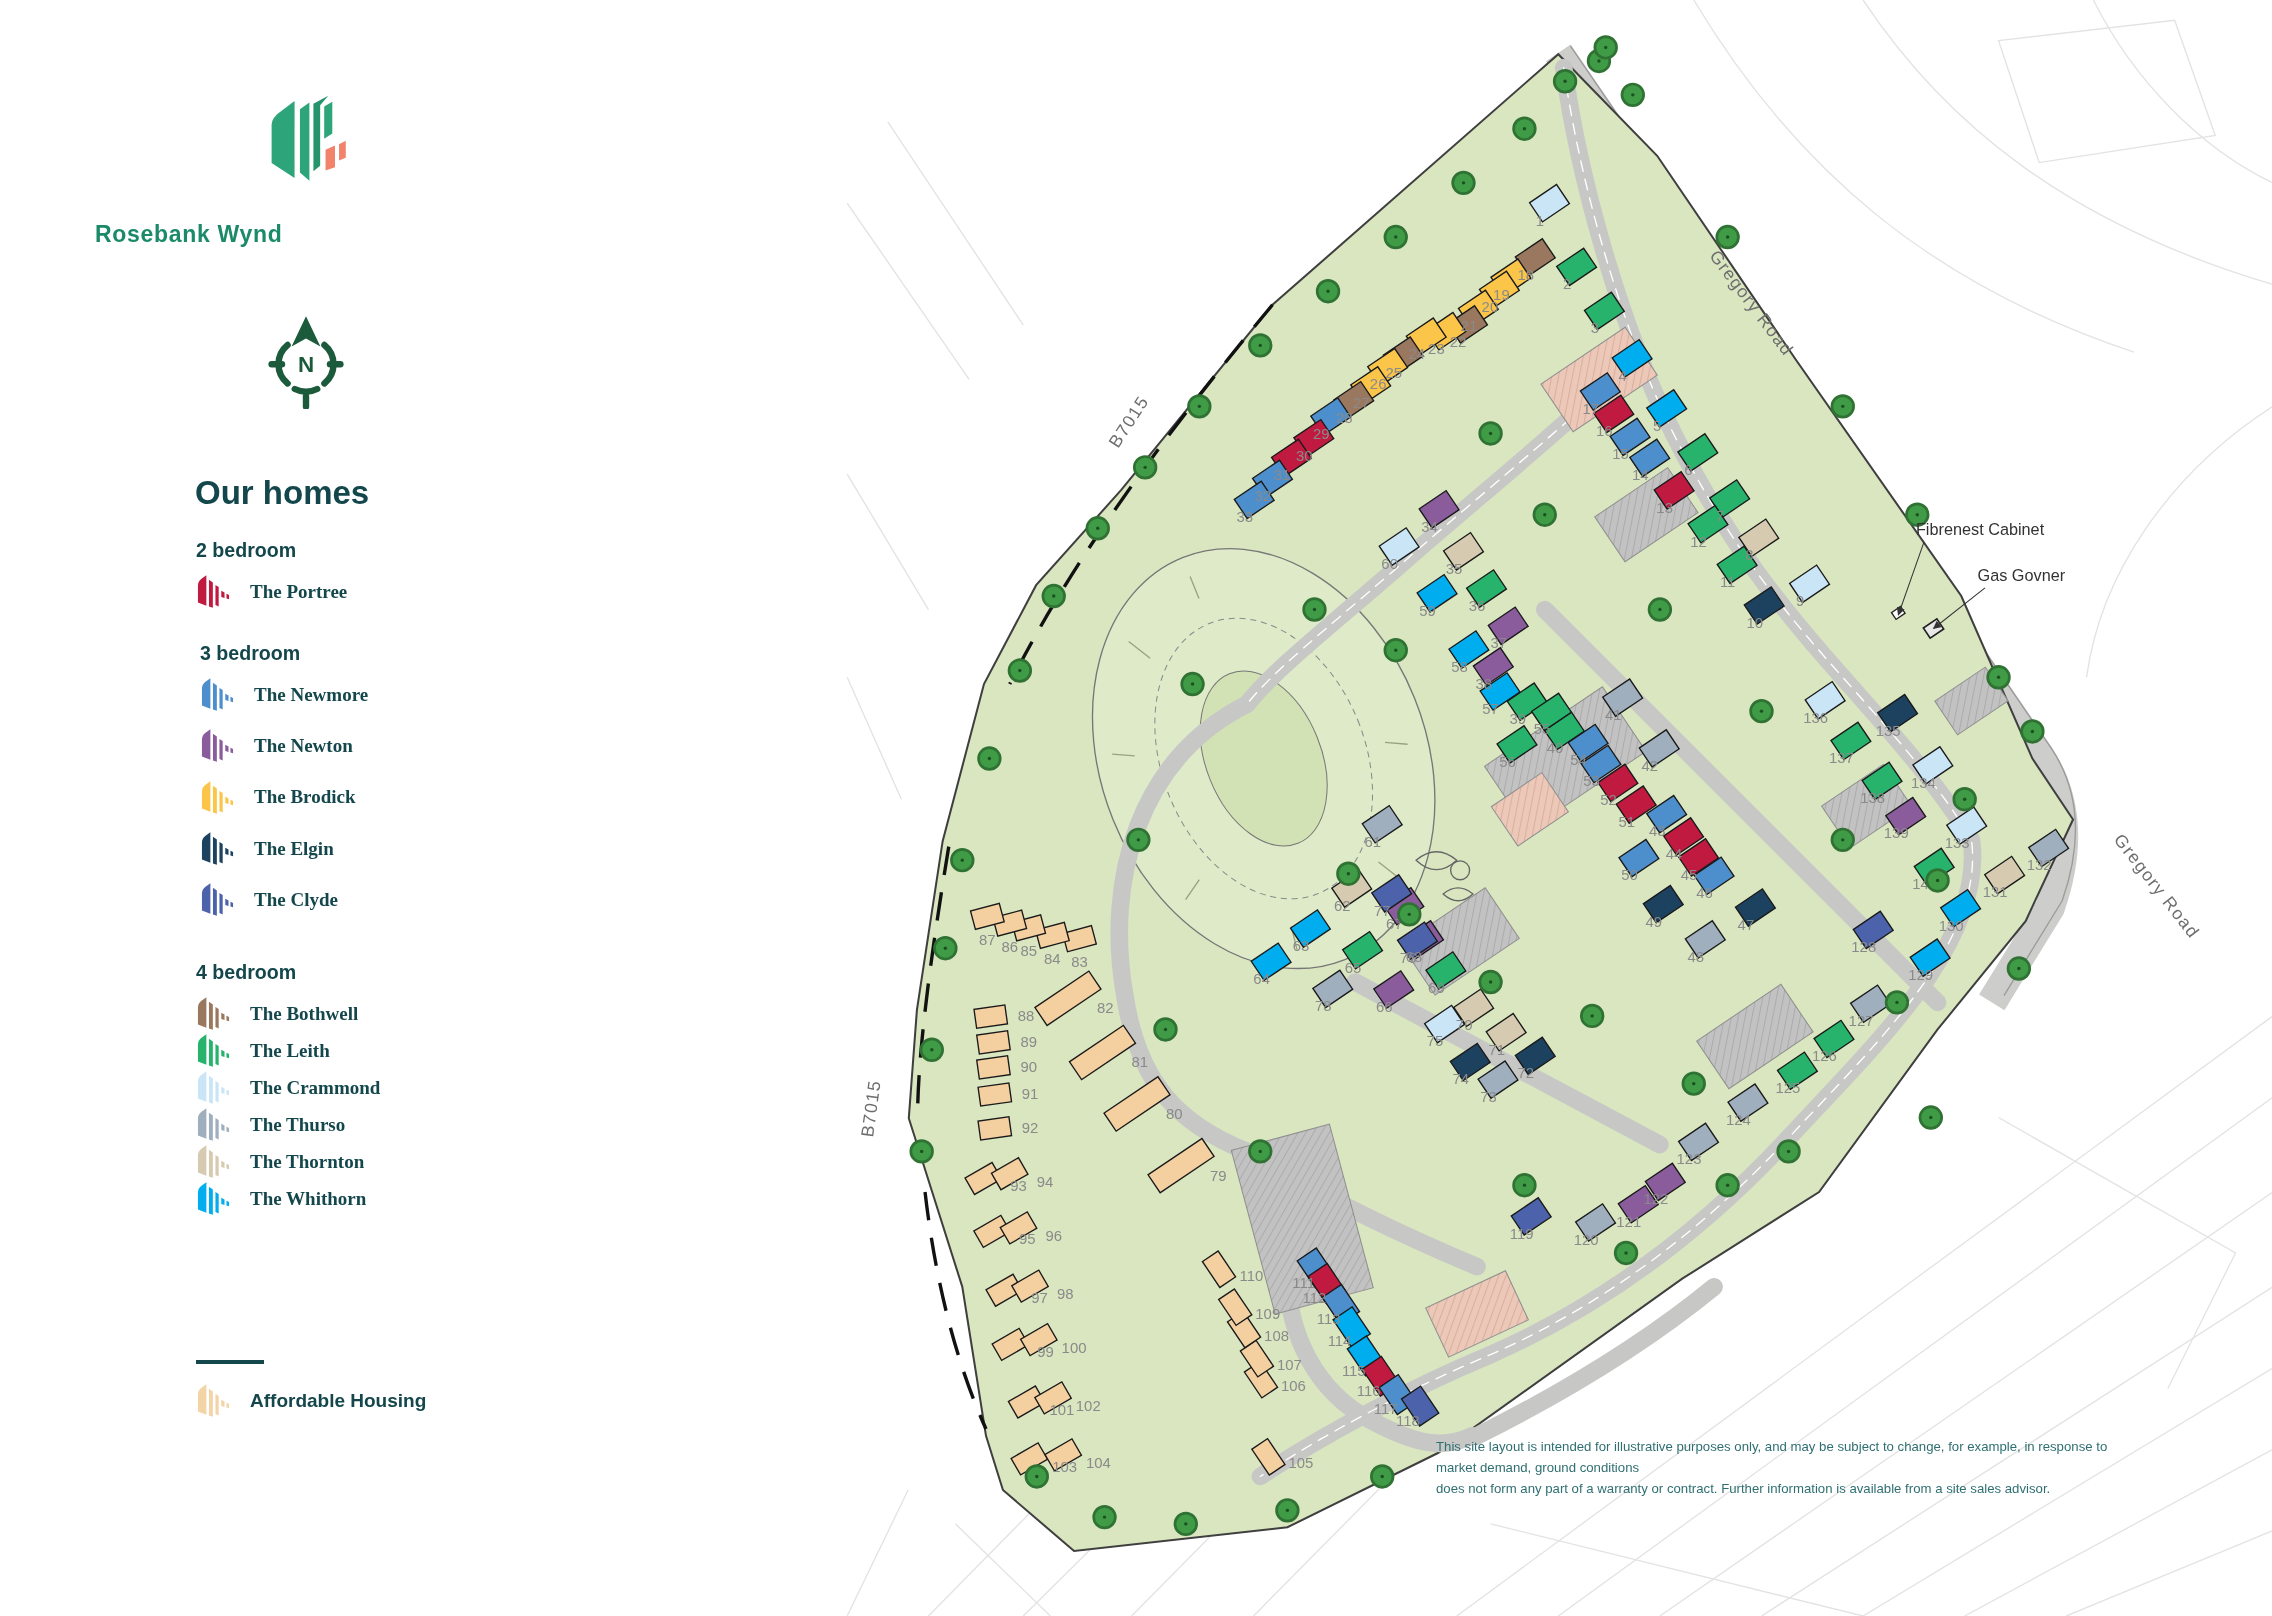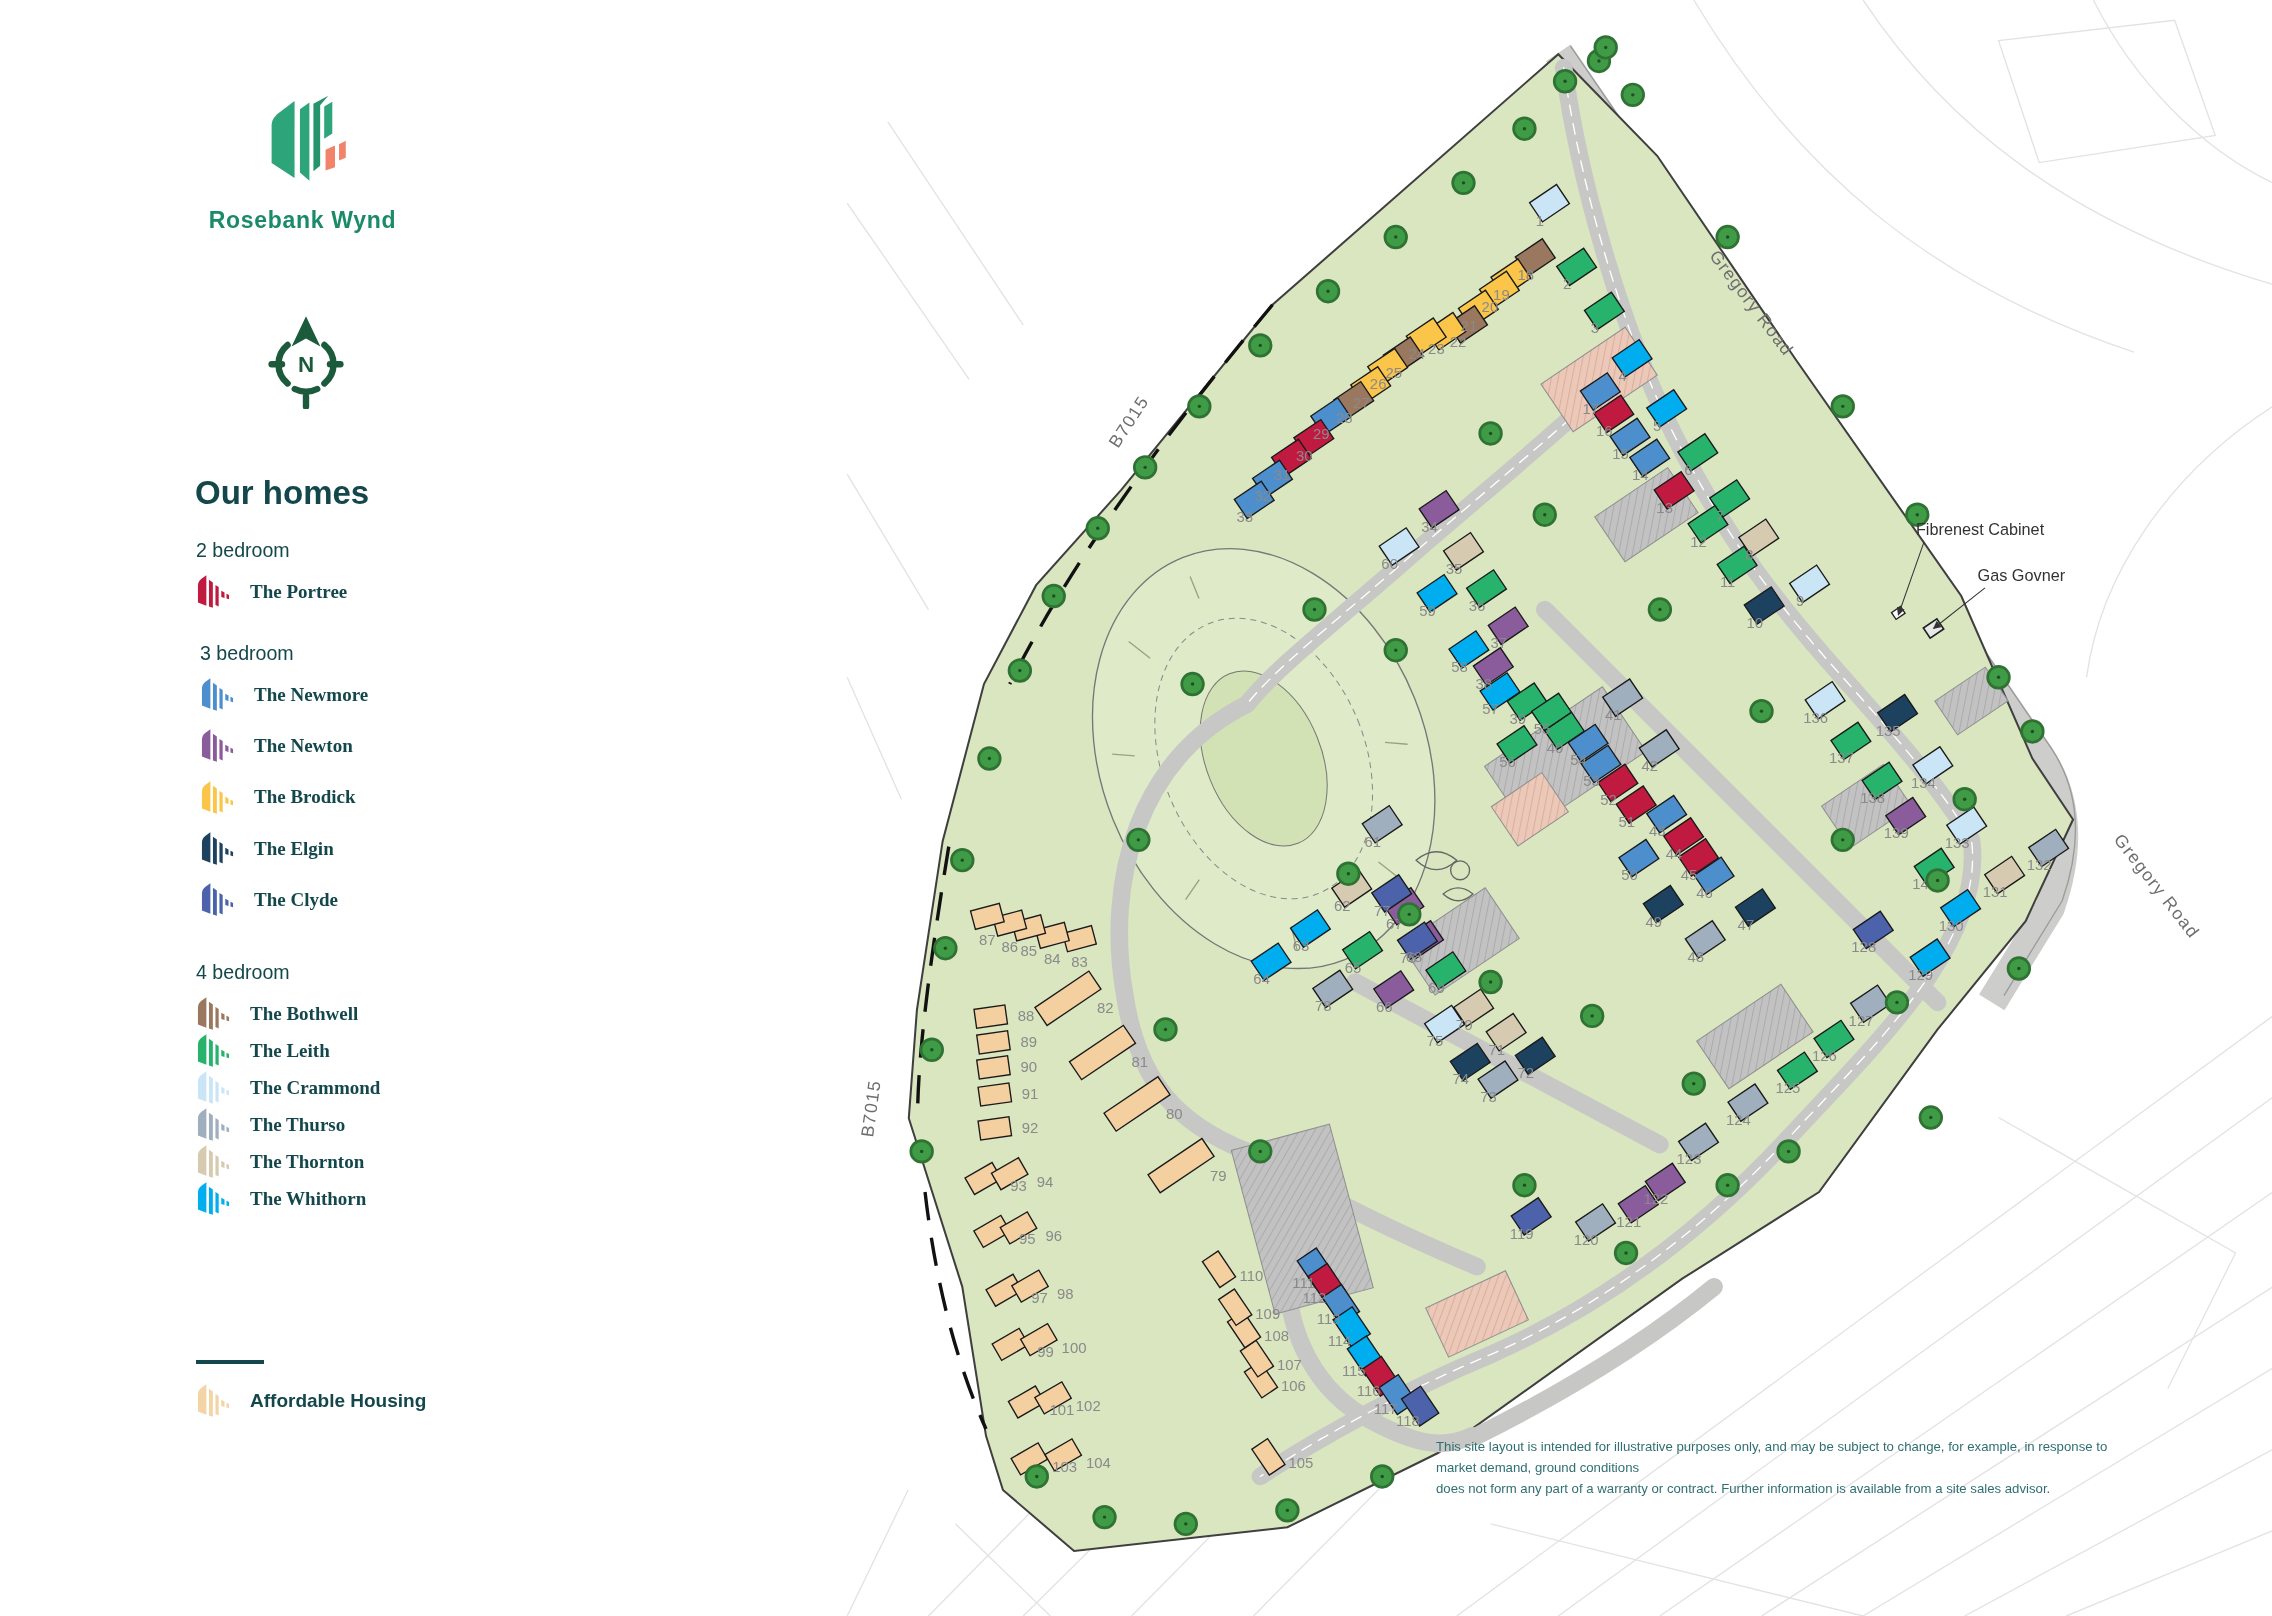--- a/index.html
+++ b/index.html
@@ -7,7 +7,7 @@
        font-family:"Liberation Sans",sans-serif;}
   .abs{position:absolute;}
   
-  .brand-title{left:95px;top:207px;width:415px;text-align:center;font-size:23px;font-weight:bold;
+  .brand-title{left:95px;top:221px;width:415px;text-align:left;font-size:23px;font-weight:bold;
                letter-spacing:0.7px;color:#1B8A68;}
   .our-homes{left:195px;top:474px;font-size:33px;font-weight:bold;color:#14474C;text-align:center;}
   .bedroom-heading{font-size:19.6px;font-weight:normal;color:#14474C;margin:0 0 12.2px 0;}

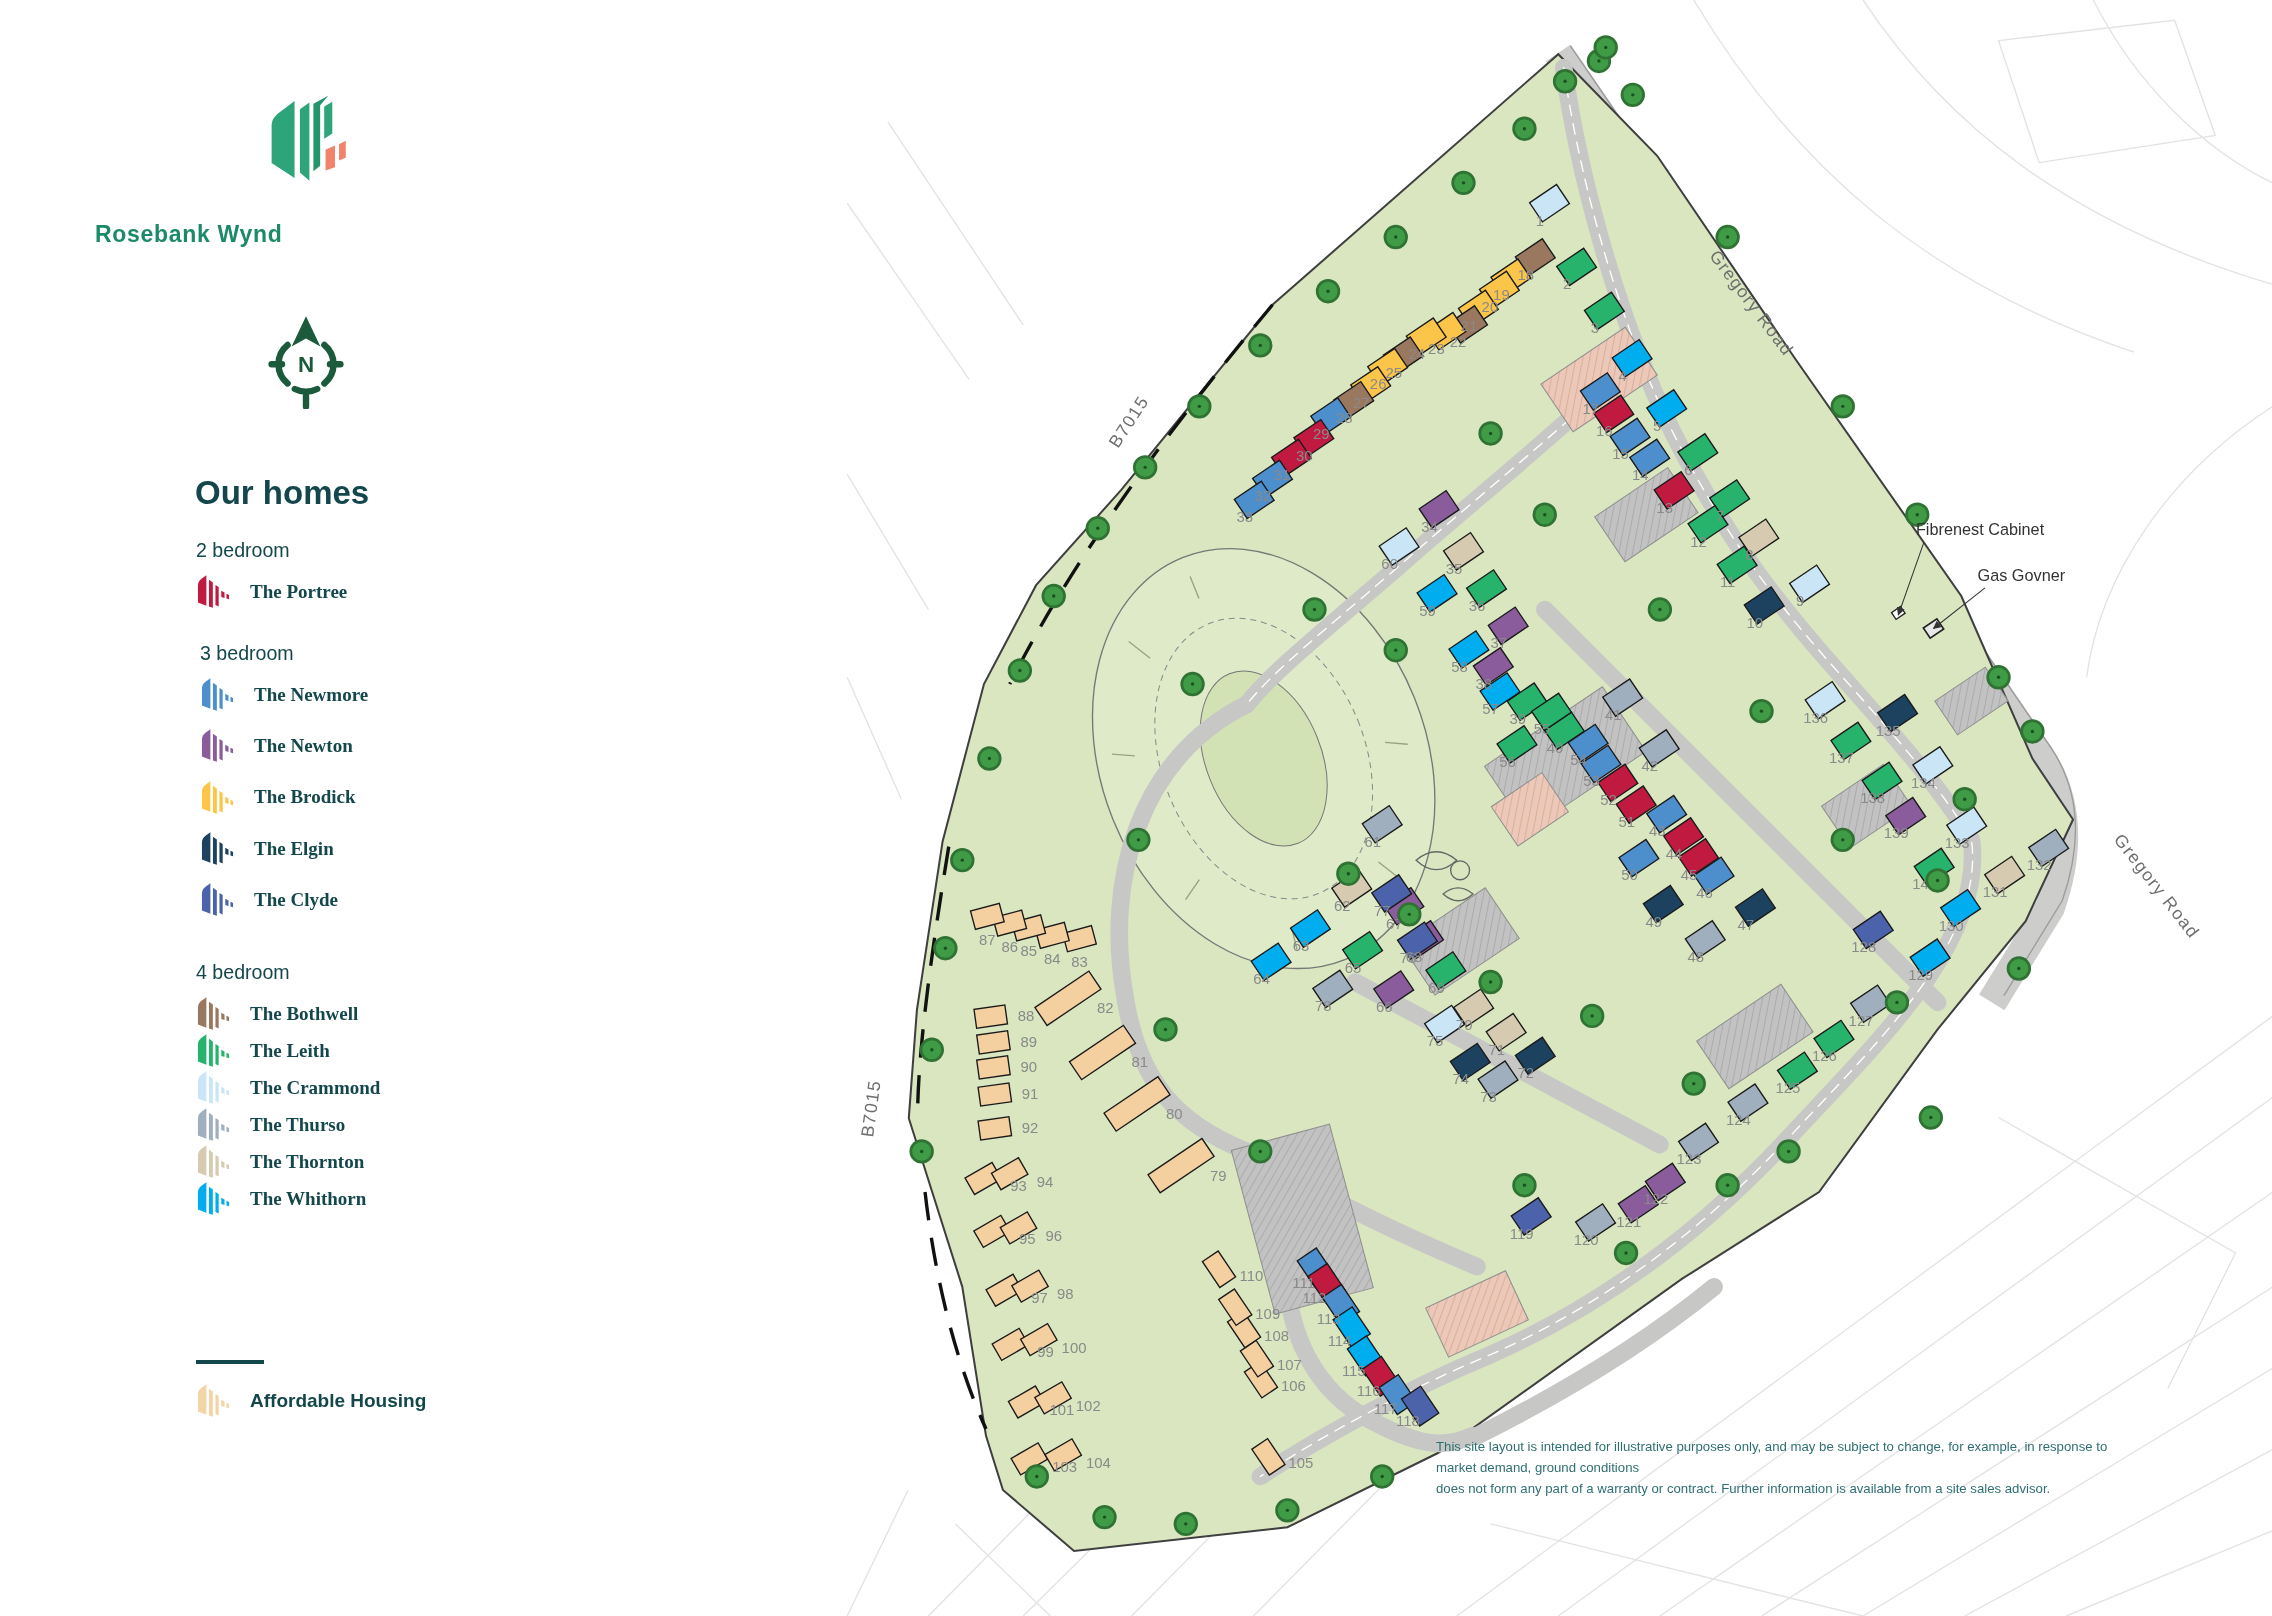--- a/index.html
+++ b/index.html
@@ -10,7 +10,7 @@
   .brand-title{left:95px;top:221px;width:415px;text-align:left;font-size:23px;font-weight:bold;
                letter-spacing:0.7px;color:#1B8A68;}
   .our-homes{left:195px;top:474px;font-size:33px;font-weight:bold;color:#14474C;text-align:center;}
-  .bedroom-heading{font-size:19.6px;font-weight:normal;color:#14474C;margin:0 0 12.2px 0;}
+  .bedroom-heading{font-size:19.6px;font-weight:bold;color:#14474C;margin:0 0 12.2px 0;}
   .legend-section{display:flex;flex-direction:column;}
   #sec-2bed{left:196px;top:539px;}
   #sec-3bed{left:200px;top:642px;}

